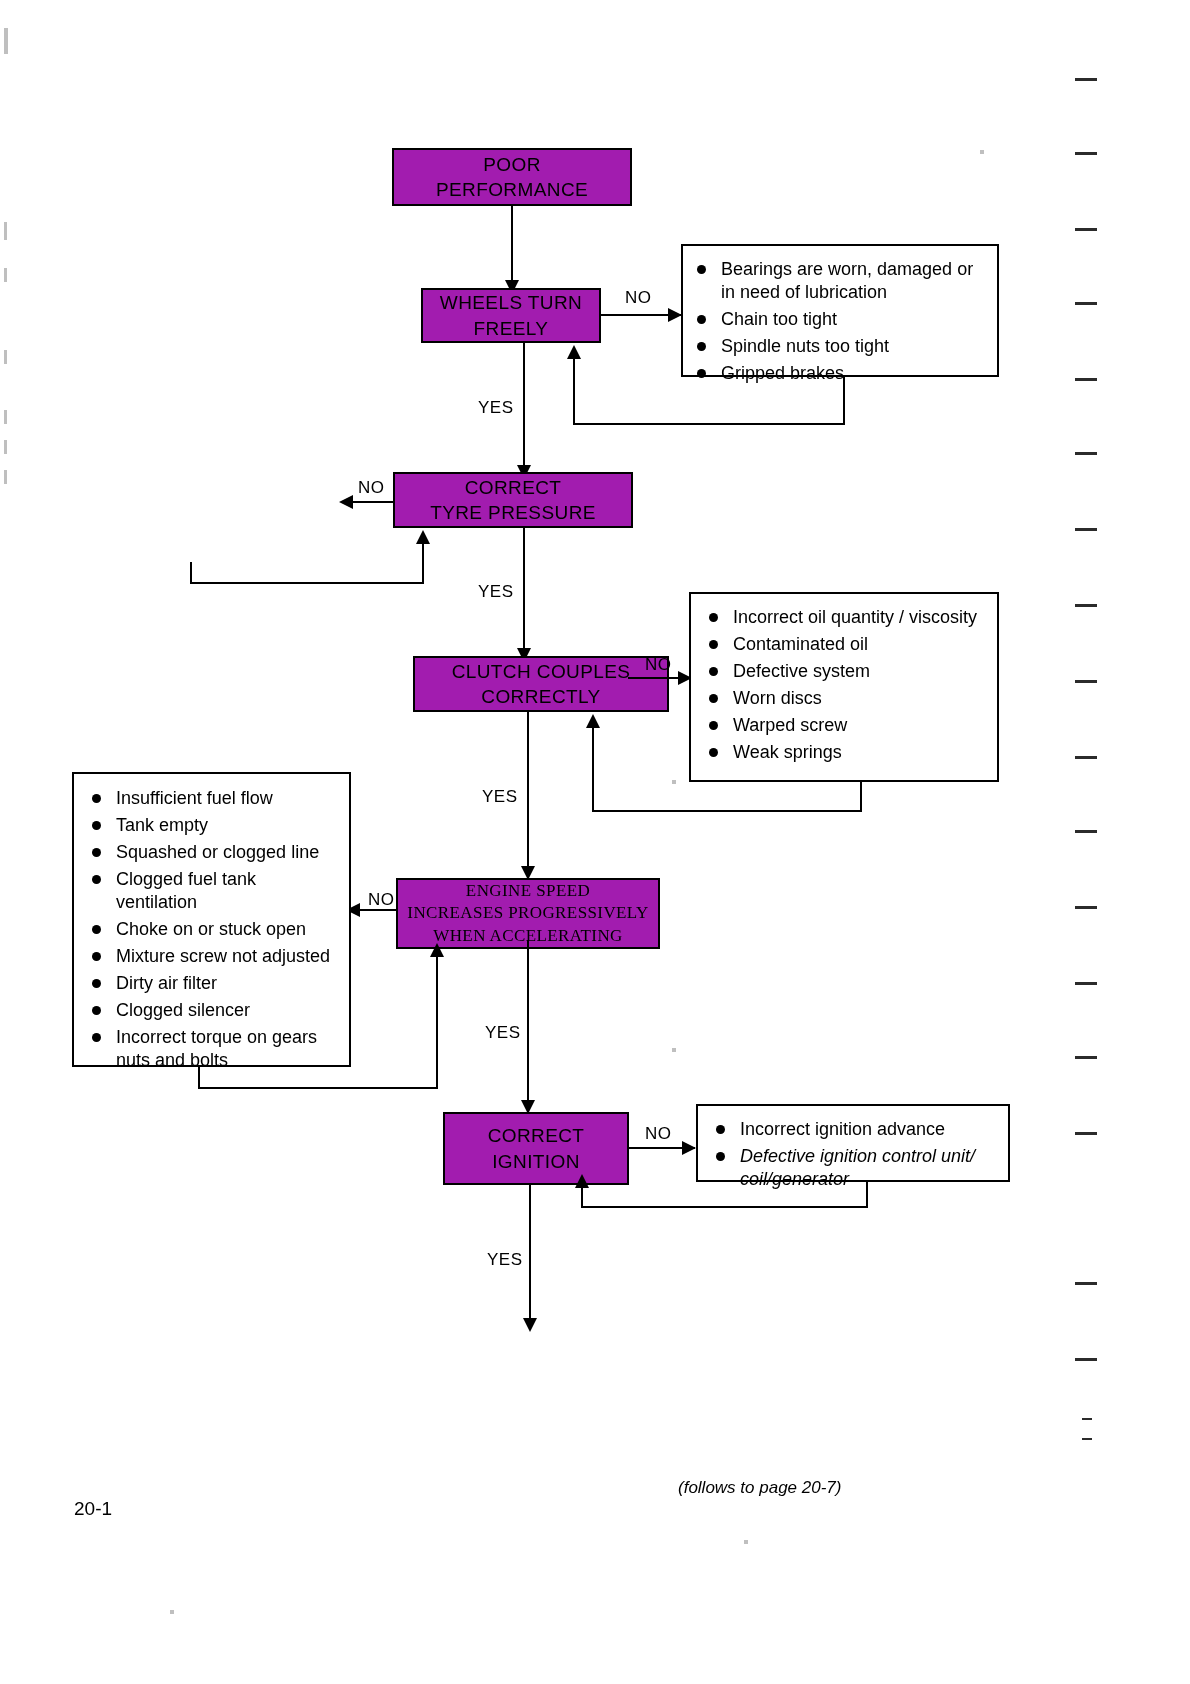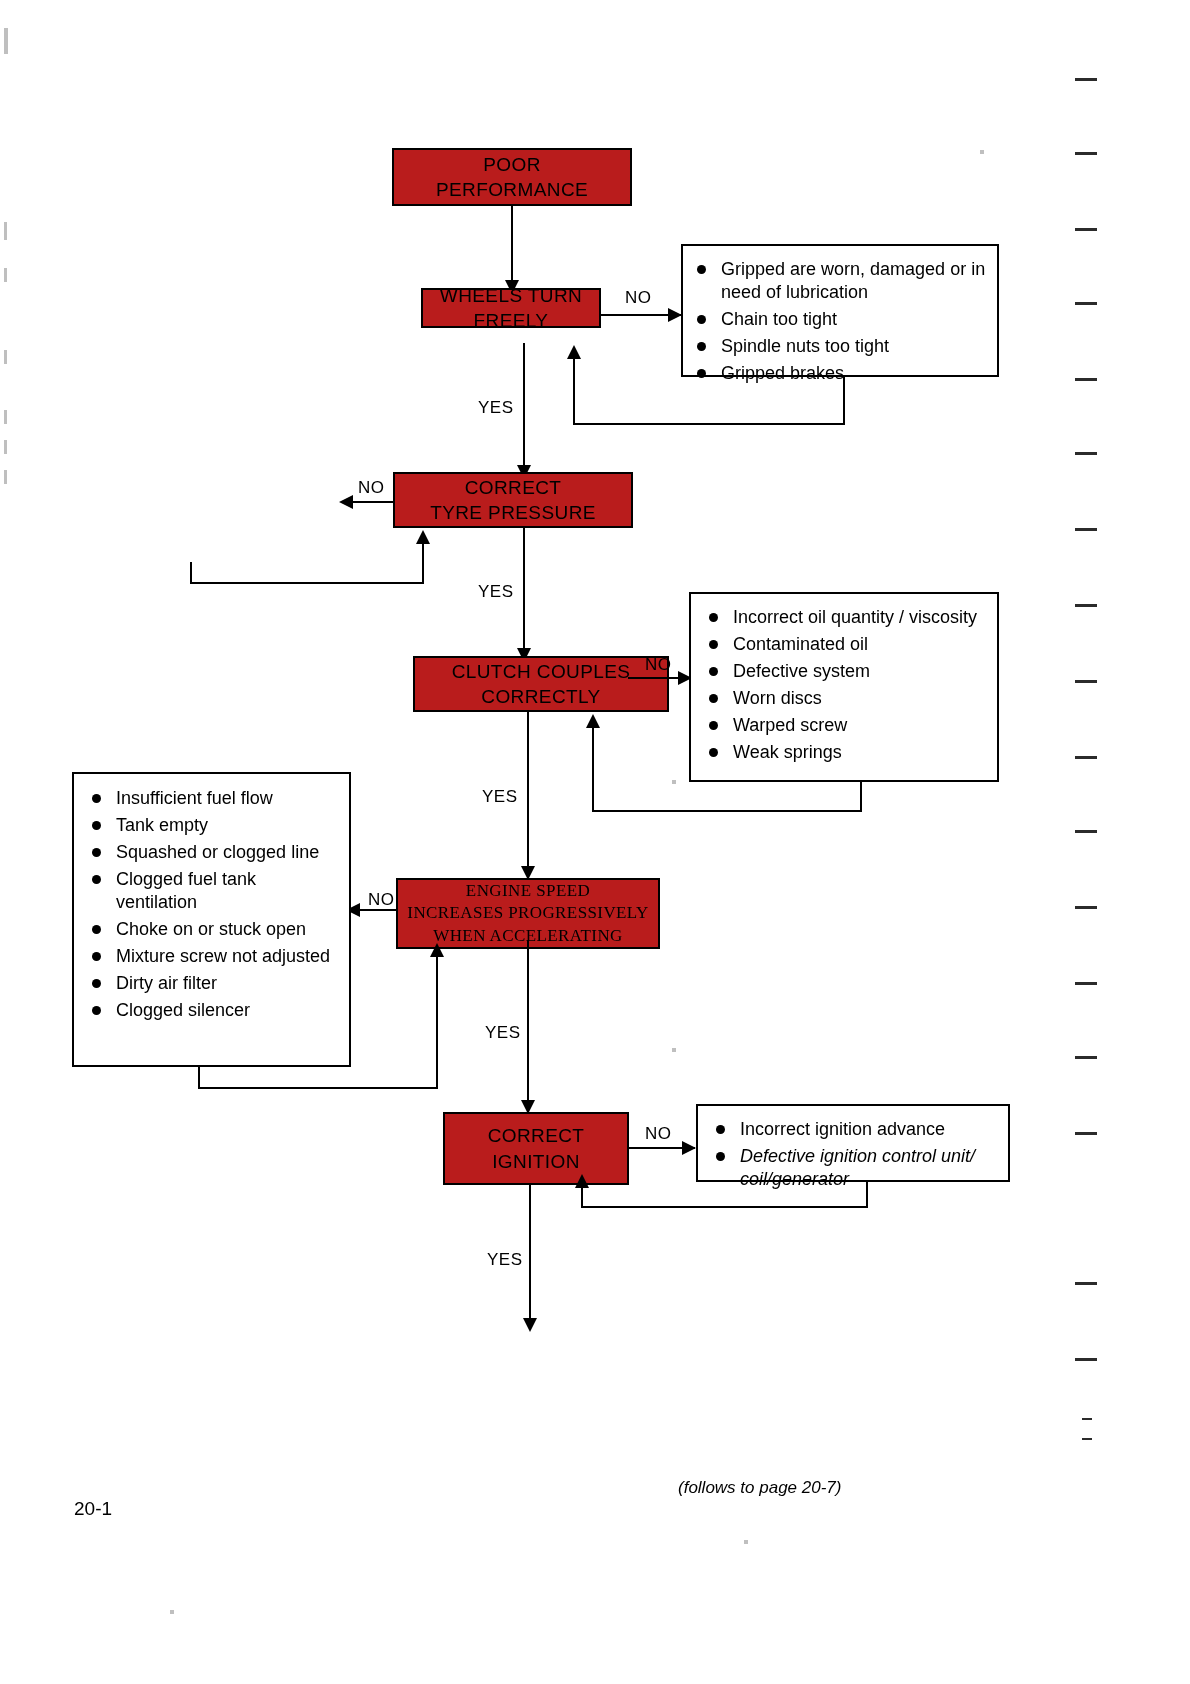--- a/index.html
+++ b/index.html
@@ -28,7 +28,7 @@
   .box{
     position:absolute;
     border:2px solid #000;
-    background:#b91c1c;
+    background:#a21caf;
     box-sizing:border-box;
     display:flex;
     align-items:center;

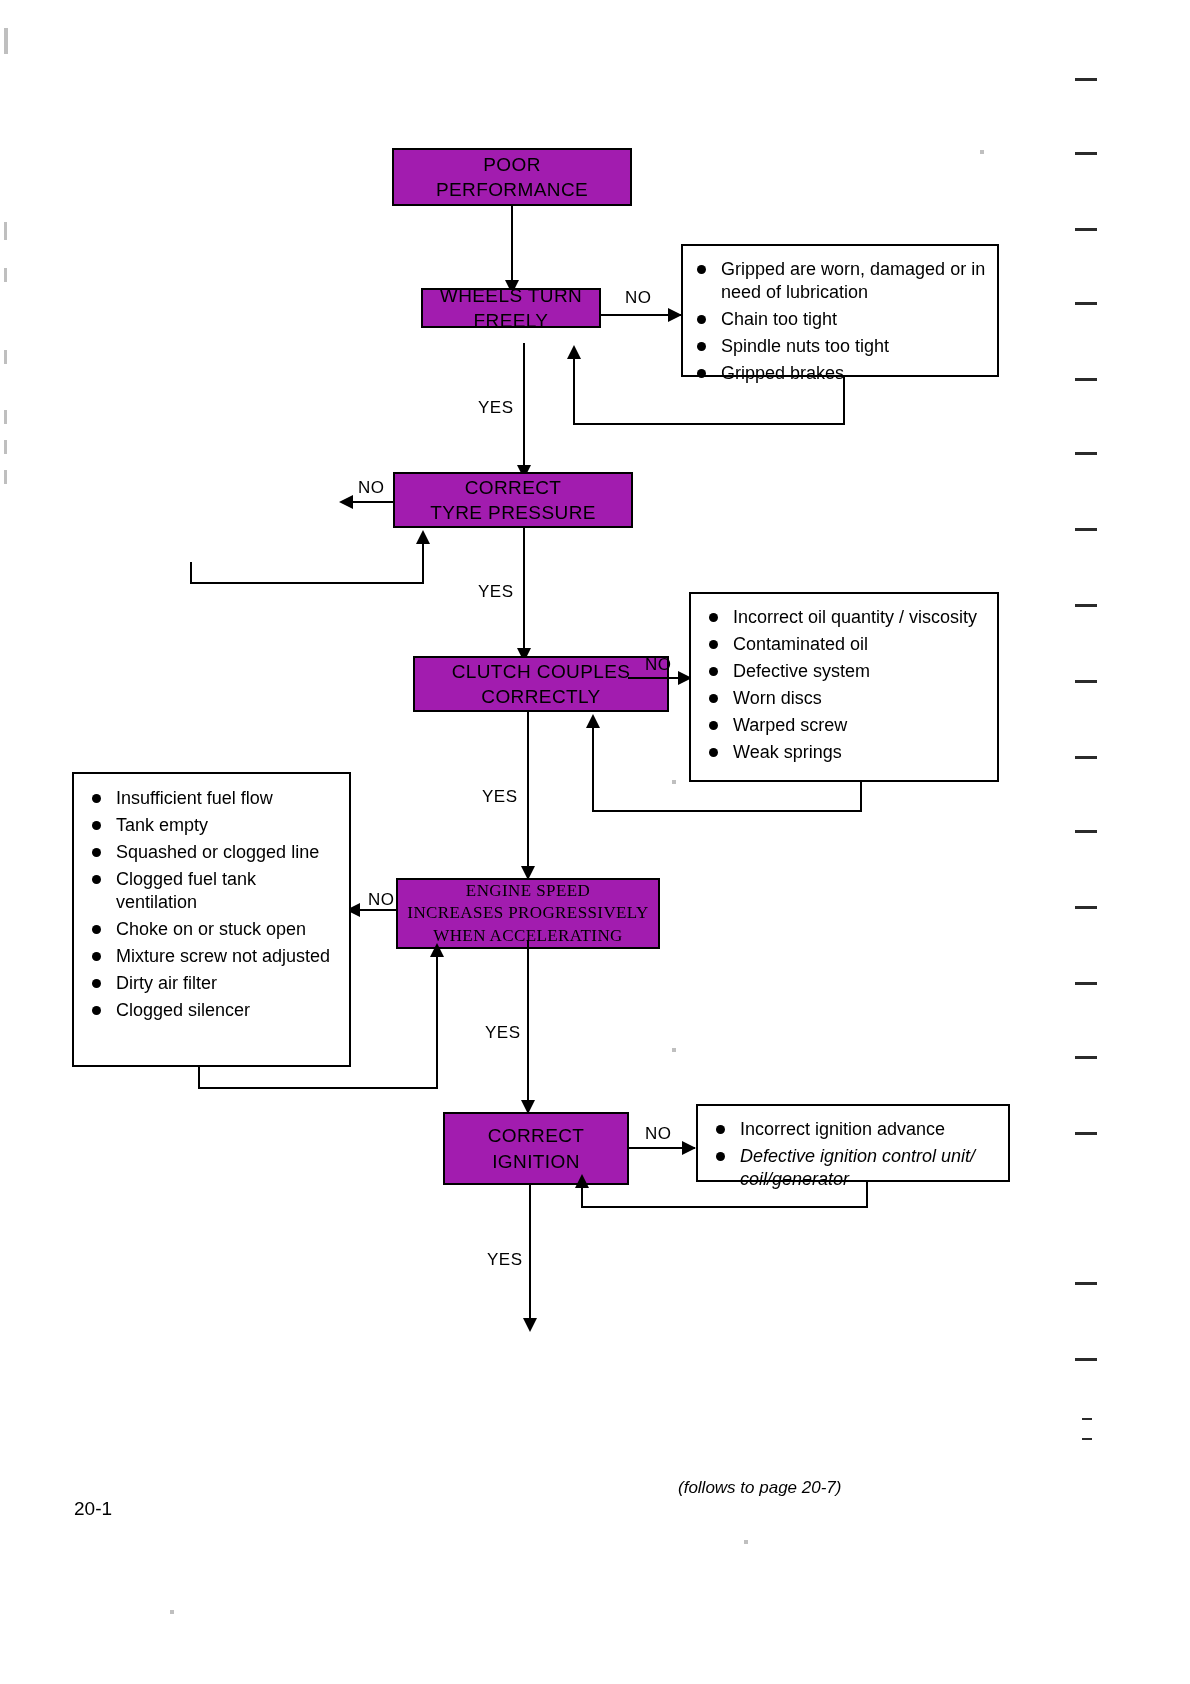--- a/index.html
+++ b/index.html
@@ -175,7 +175,7 @@
     <ul>
       <li>
           <span class="bullet"></span>
-          <span class="li-text">Gripped  are  worn,  damaged  or
+          <span class="li-text">Bearings  are  worn,  damaged  or
 in need of lubrication</span>
         </li>
       <li>

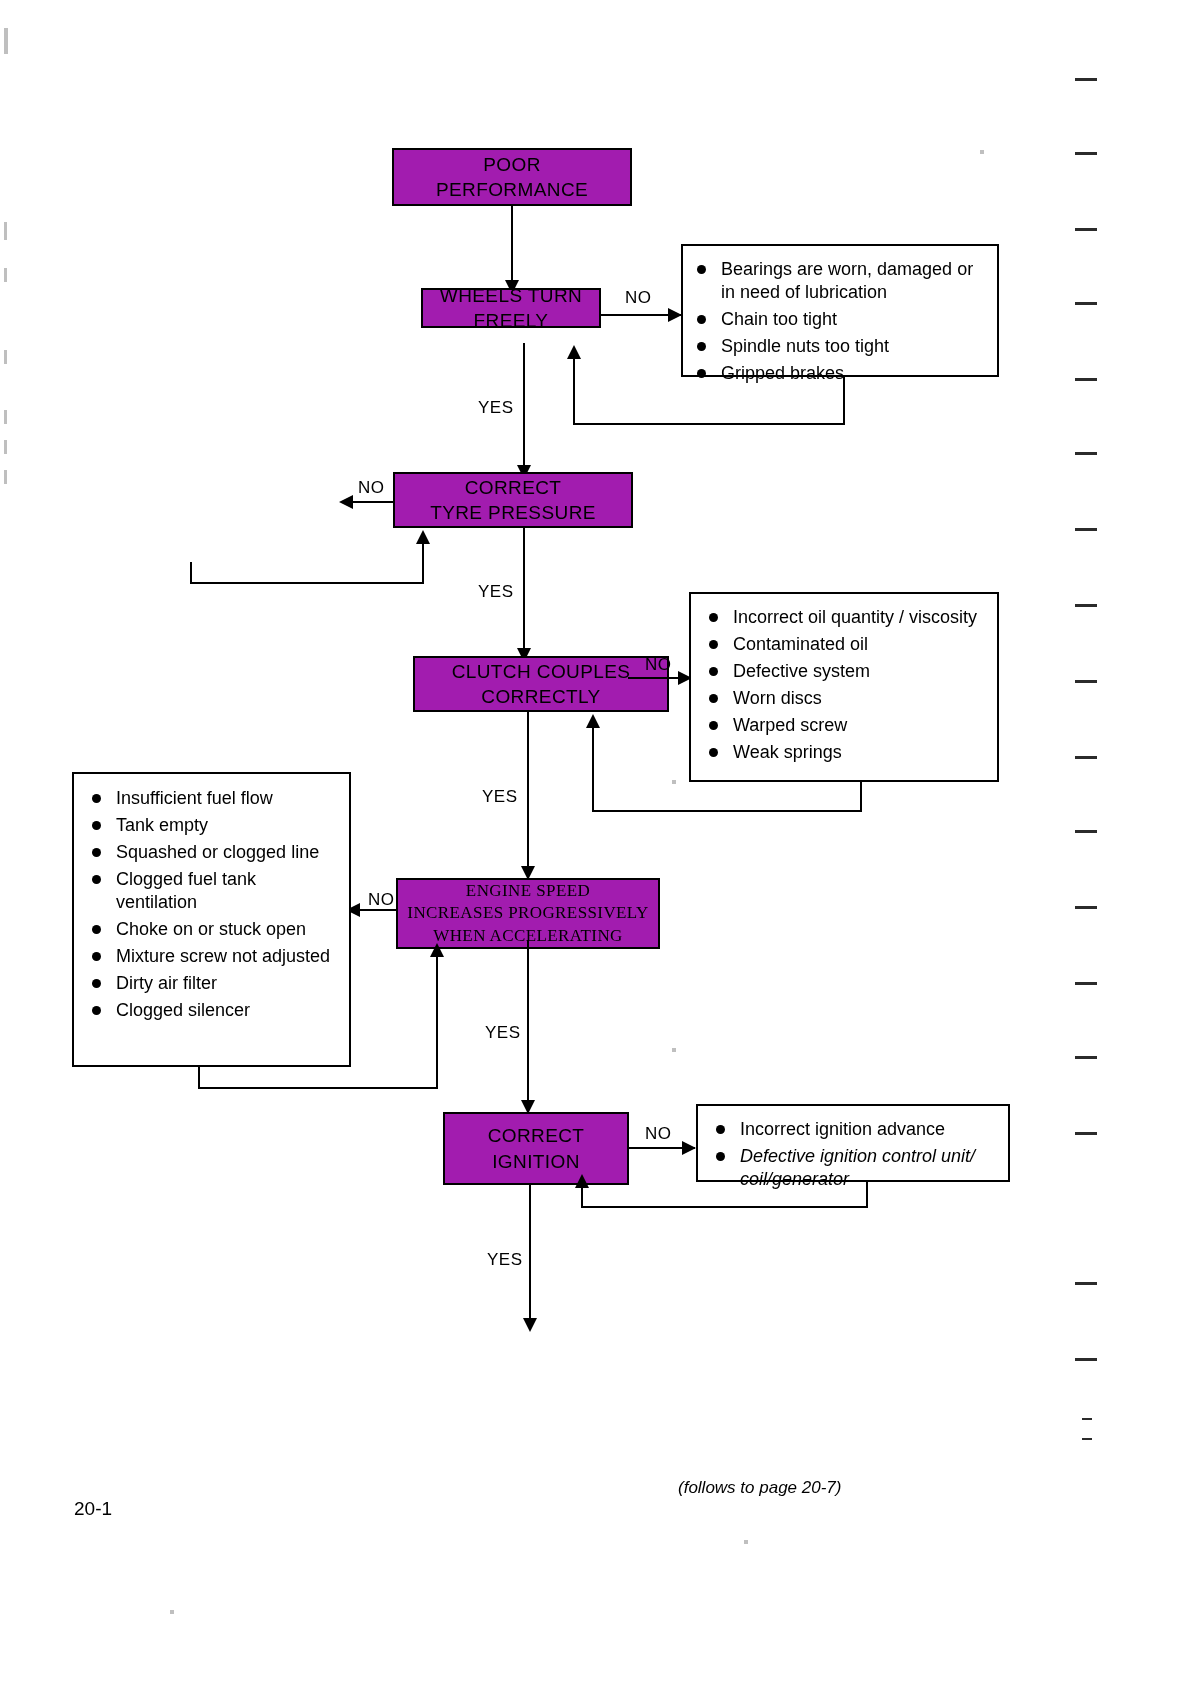--- a/index.html
+++ b/index.html
@@ -162,7 +162,7 @@
   <div class="vline" style="left:511px;top:206px;height:80px;"></div>
   <div class="arrow-down" style="left:505px;top:280px;"></div>
 
-  <div class="box" style="left:421px;top:288px;width:180px;height:40px;">
+  <div class="box" style="left:421px;top:288px;width:180px;height:55px;">
     <span class="box-text">WHEELS TURN
 FREELY</span>
   </div>

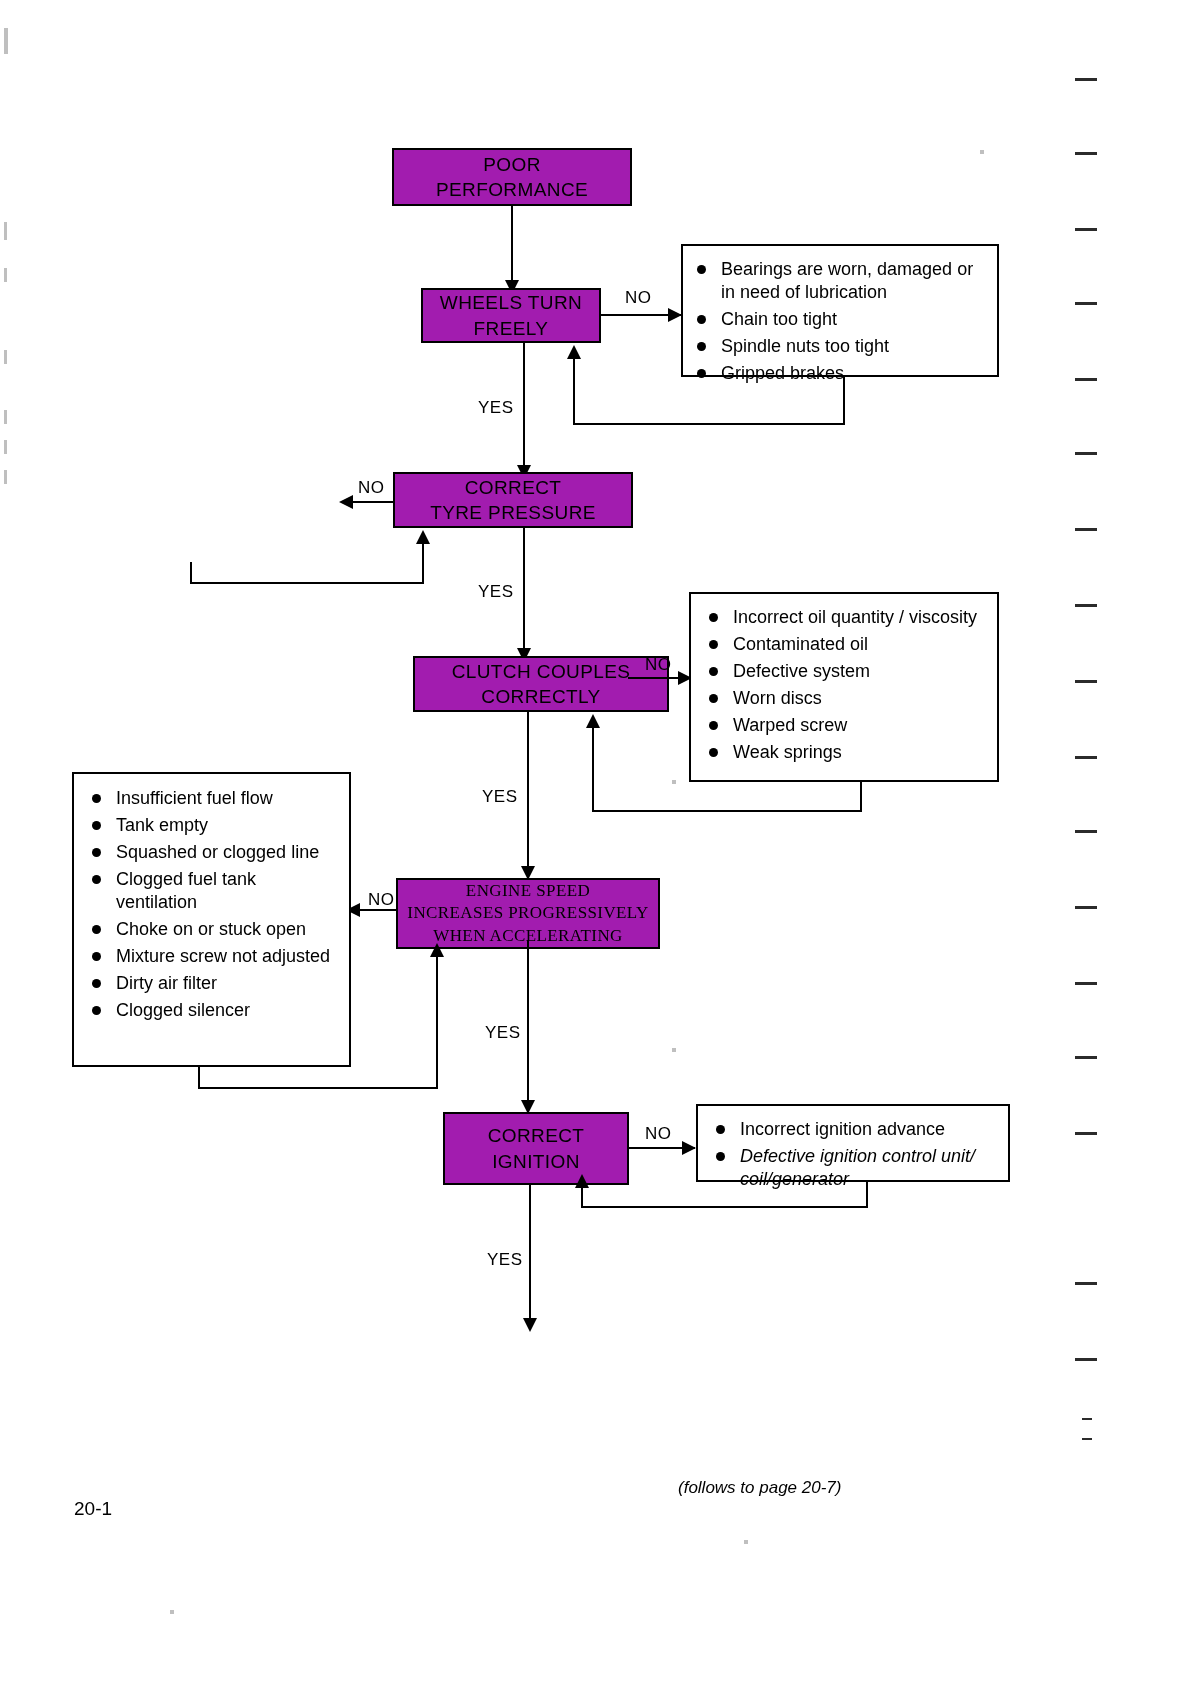--- a/index.html
+++ b/index.html
@@ -312,6 +312,11 @@
           <span class="bullet"></span>
           <span class="li-text">Clogged silencer</span>
         </li>
+      <li>
+          <span class="bullet"></span>
+          <span class="li-text" style="white-space:pre-line;">Incorrect  torque  on  gears
+nuts and bolts</span>
+        </li>
     </ul>
   </div>
 

